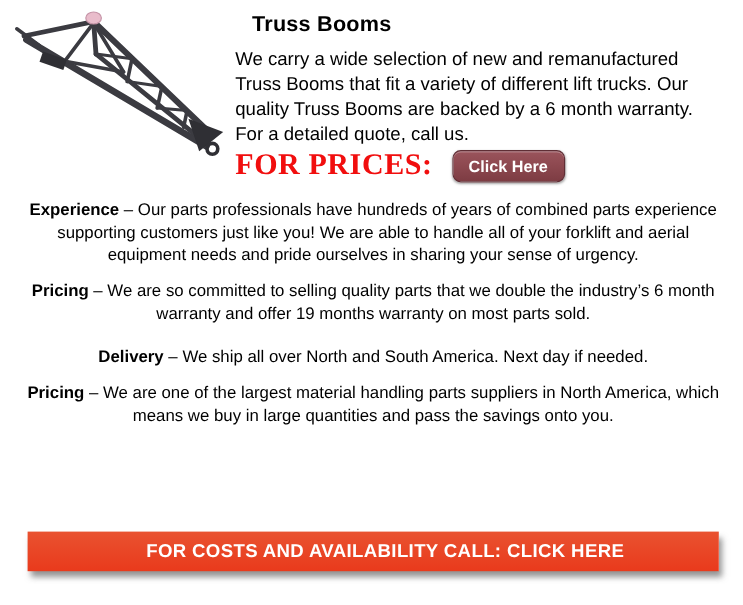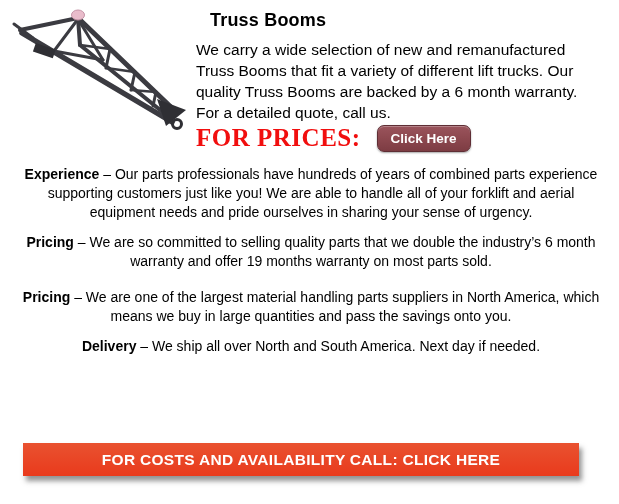--- a/index.html
+++ b/index.html
@@ -105,8 +105,8 @@
   <div class="sections">
     <p class="body-para"><b class="lead">Experience</b><span> – Our parts professionals have hundreds of years of combined parts experience supporting customers just like you!  We are able to handle all of your forklift and aerial equipment needs and pride ourselves in sharing your sense of urgency.</span></p>
     <p class="body-para gap-lg"><b class="lead">Pricing</b><span> – We are so committed to selling quality parts that we double the industry’s 6 month warranty and offer 19 months warranty on most parts sold.</span></p>
+    <p class="body-para"><b class="lead">Delivery</b><span> – We ship all over North and South America.  Next day if needed.</span></p>
     <p class="body-para"><b class="lead">Pricing</b><span> – We are one of the largest material handling parts suppliers in North America, which means we buy in large quantities and pass the savings onto you.</span></p>
-    <p class="body-para"><b class="lead">Delivery</b><span> – We ship all over North and South America.  Next day if needed.</span></p>
   </div>
 
   <div class="footer-banner" style="background: linear-gradient(rgb(233, 82, 48) 0%, rgb(233, 58, 28) 100%);">

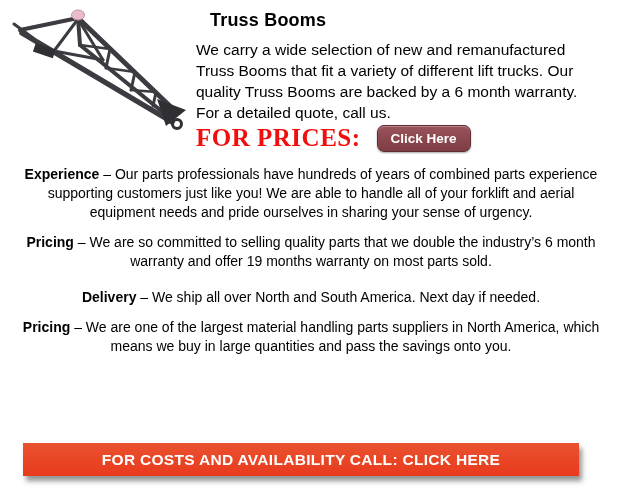--- a/index.html
+++ b/index.html
@@ -109,7 +109,7 @@
     <p class="body-para"><b class="lead">Pricing</b><span> – We are one of the largest material handling parts suppliers in North America, which means we buy in large quantities and pass the savings onto you.</span></p>
   </div>
 
-  <div class="footer-banner" style="background: linear-gradient(rgb(233, 82, 48) 0%, rgb(233, 58, 28) 100%);">
+  <div class="footer-banner" style="background: linear-gradient(rgb(233, 82, 48) 0%, rgb(233, 58, 28) 100%); padding-left: 20px;">
     <span>FOR COSTS AND AVAILABILITY CALL: CLICK HERE</span>
   </div>
 

